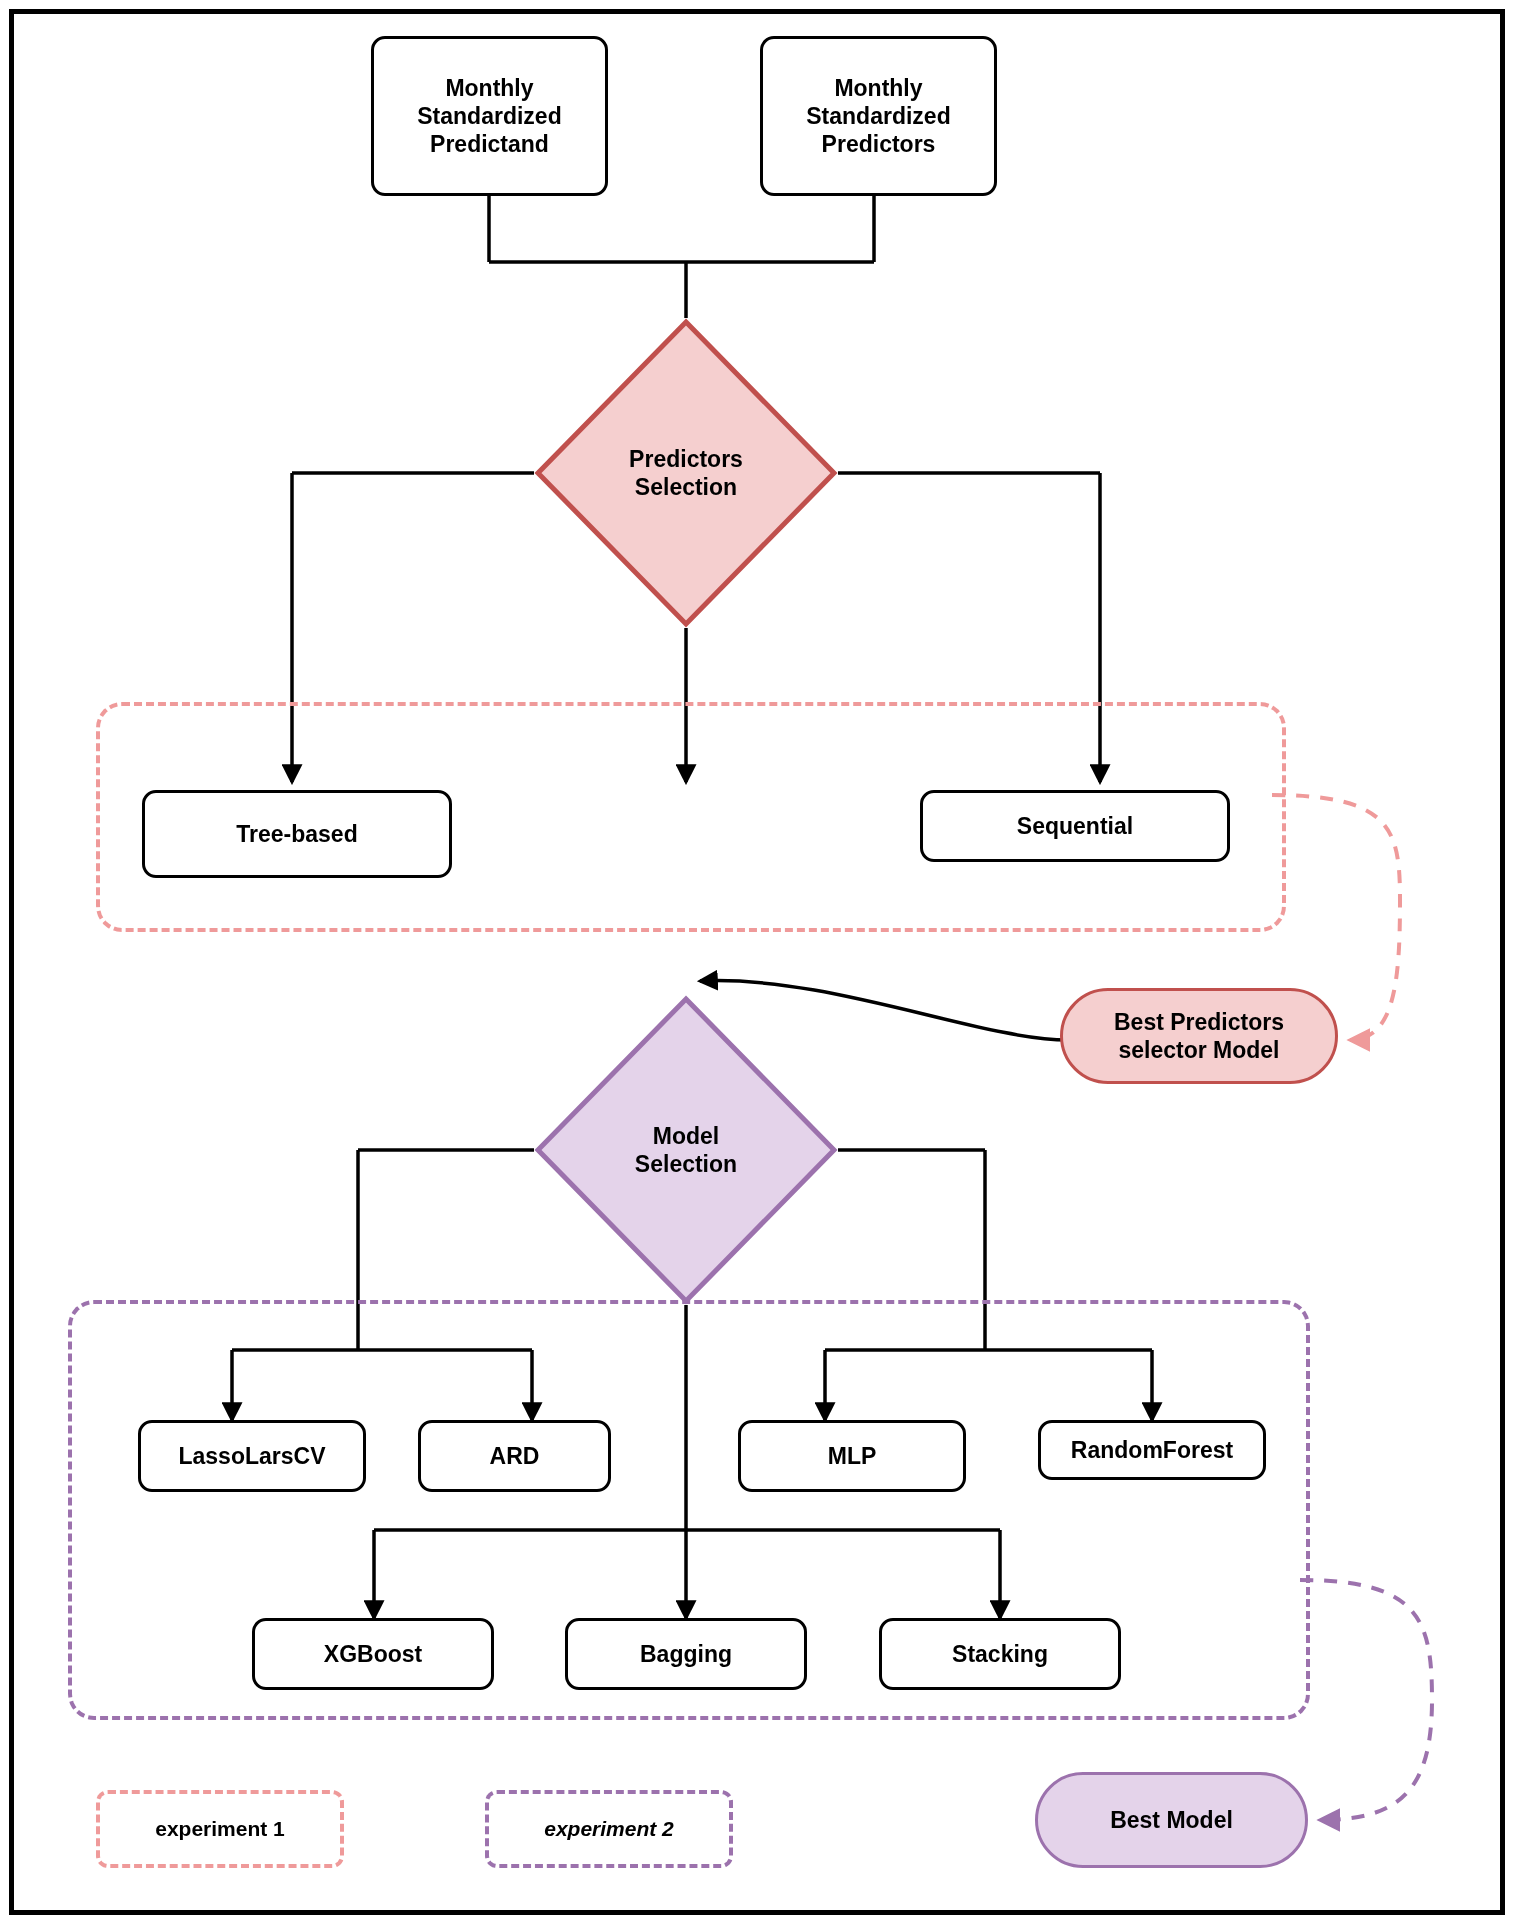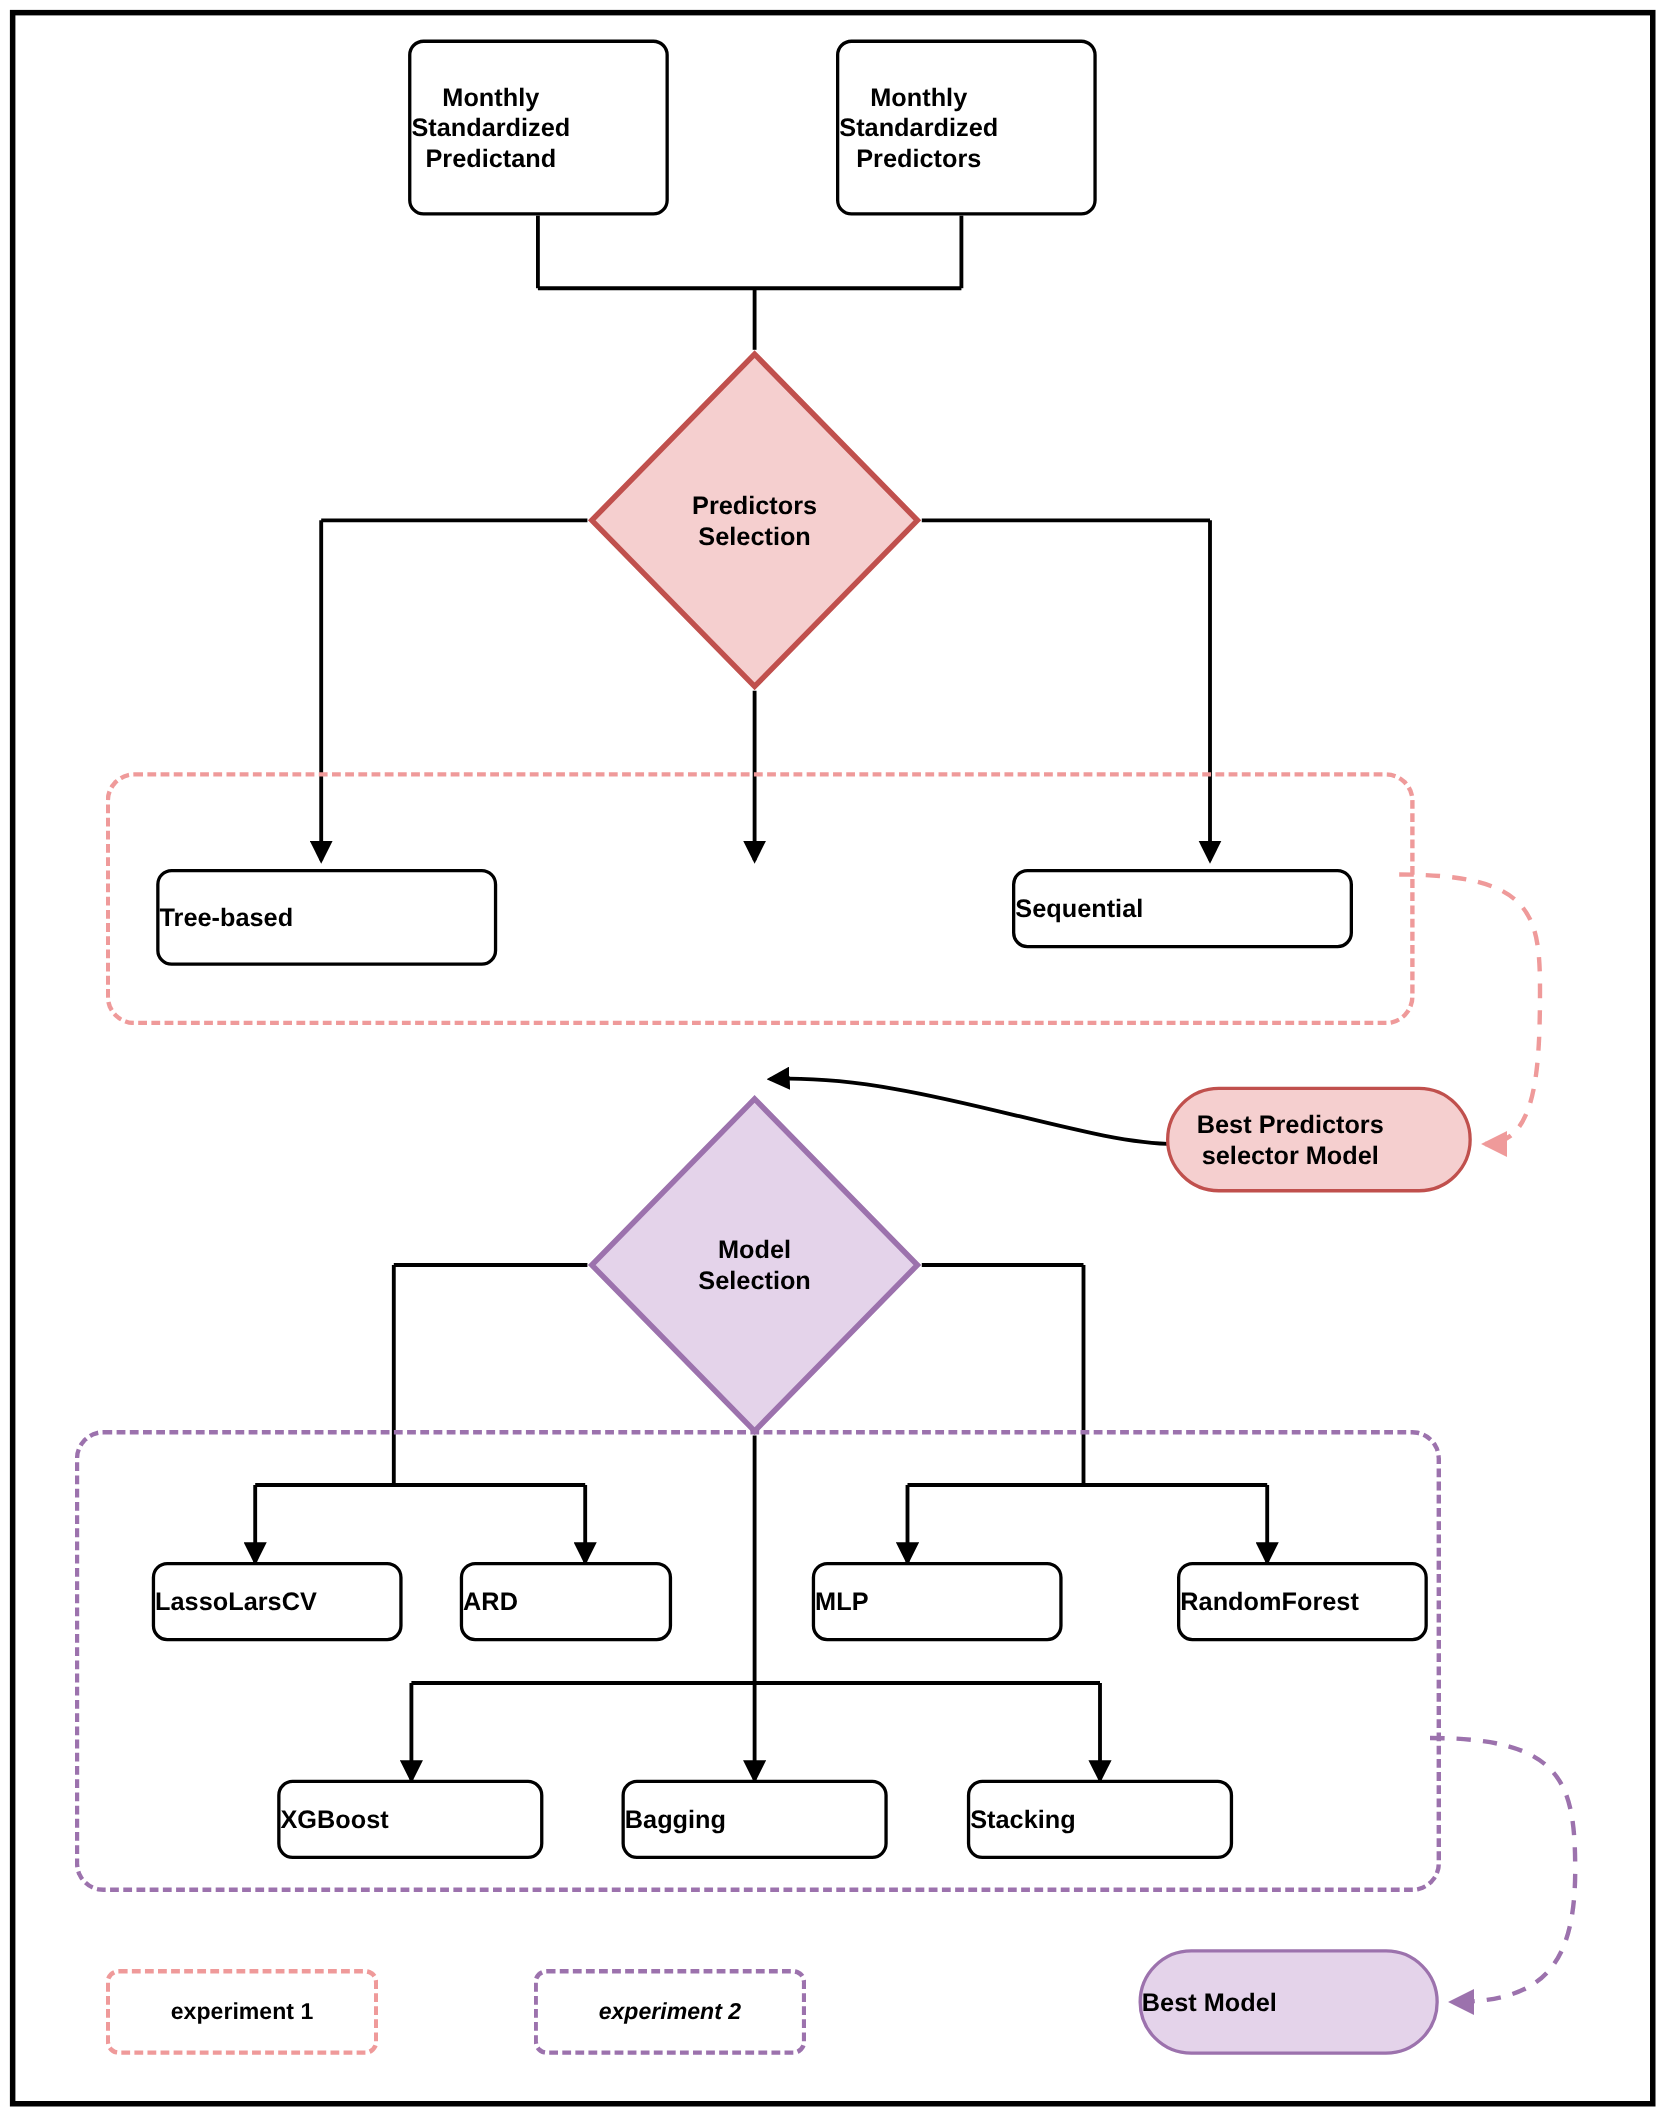--- a/index.html
+++ b/index.html
@@ -39,7 +39,7 @@
     box-sizing: border-box;
     display: flex;
     align-items: center;
-    justify-content: flex-start;
+    justify-content: center;
     text-align: center;
     font-weight: bold;
     color: #000000;

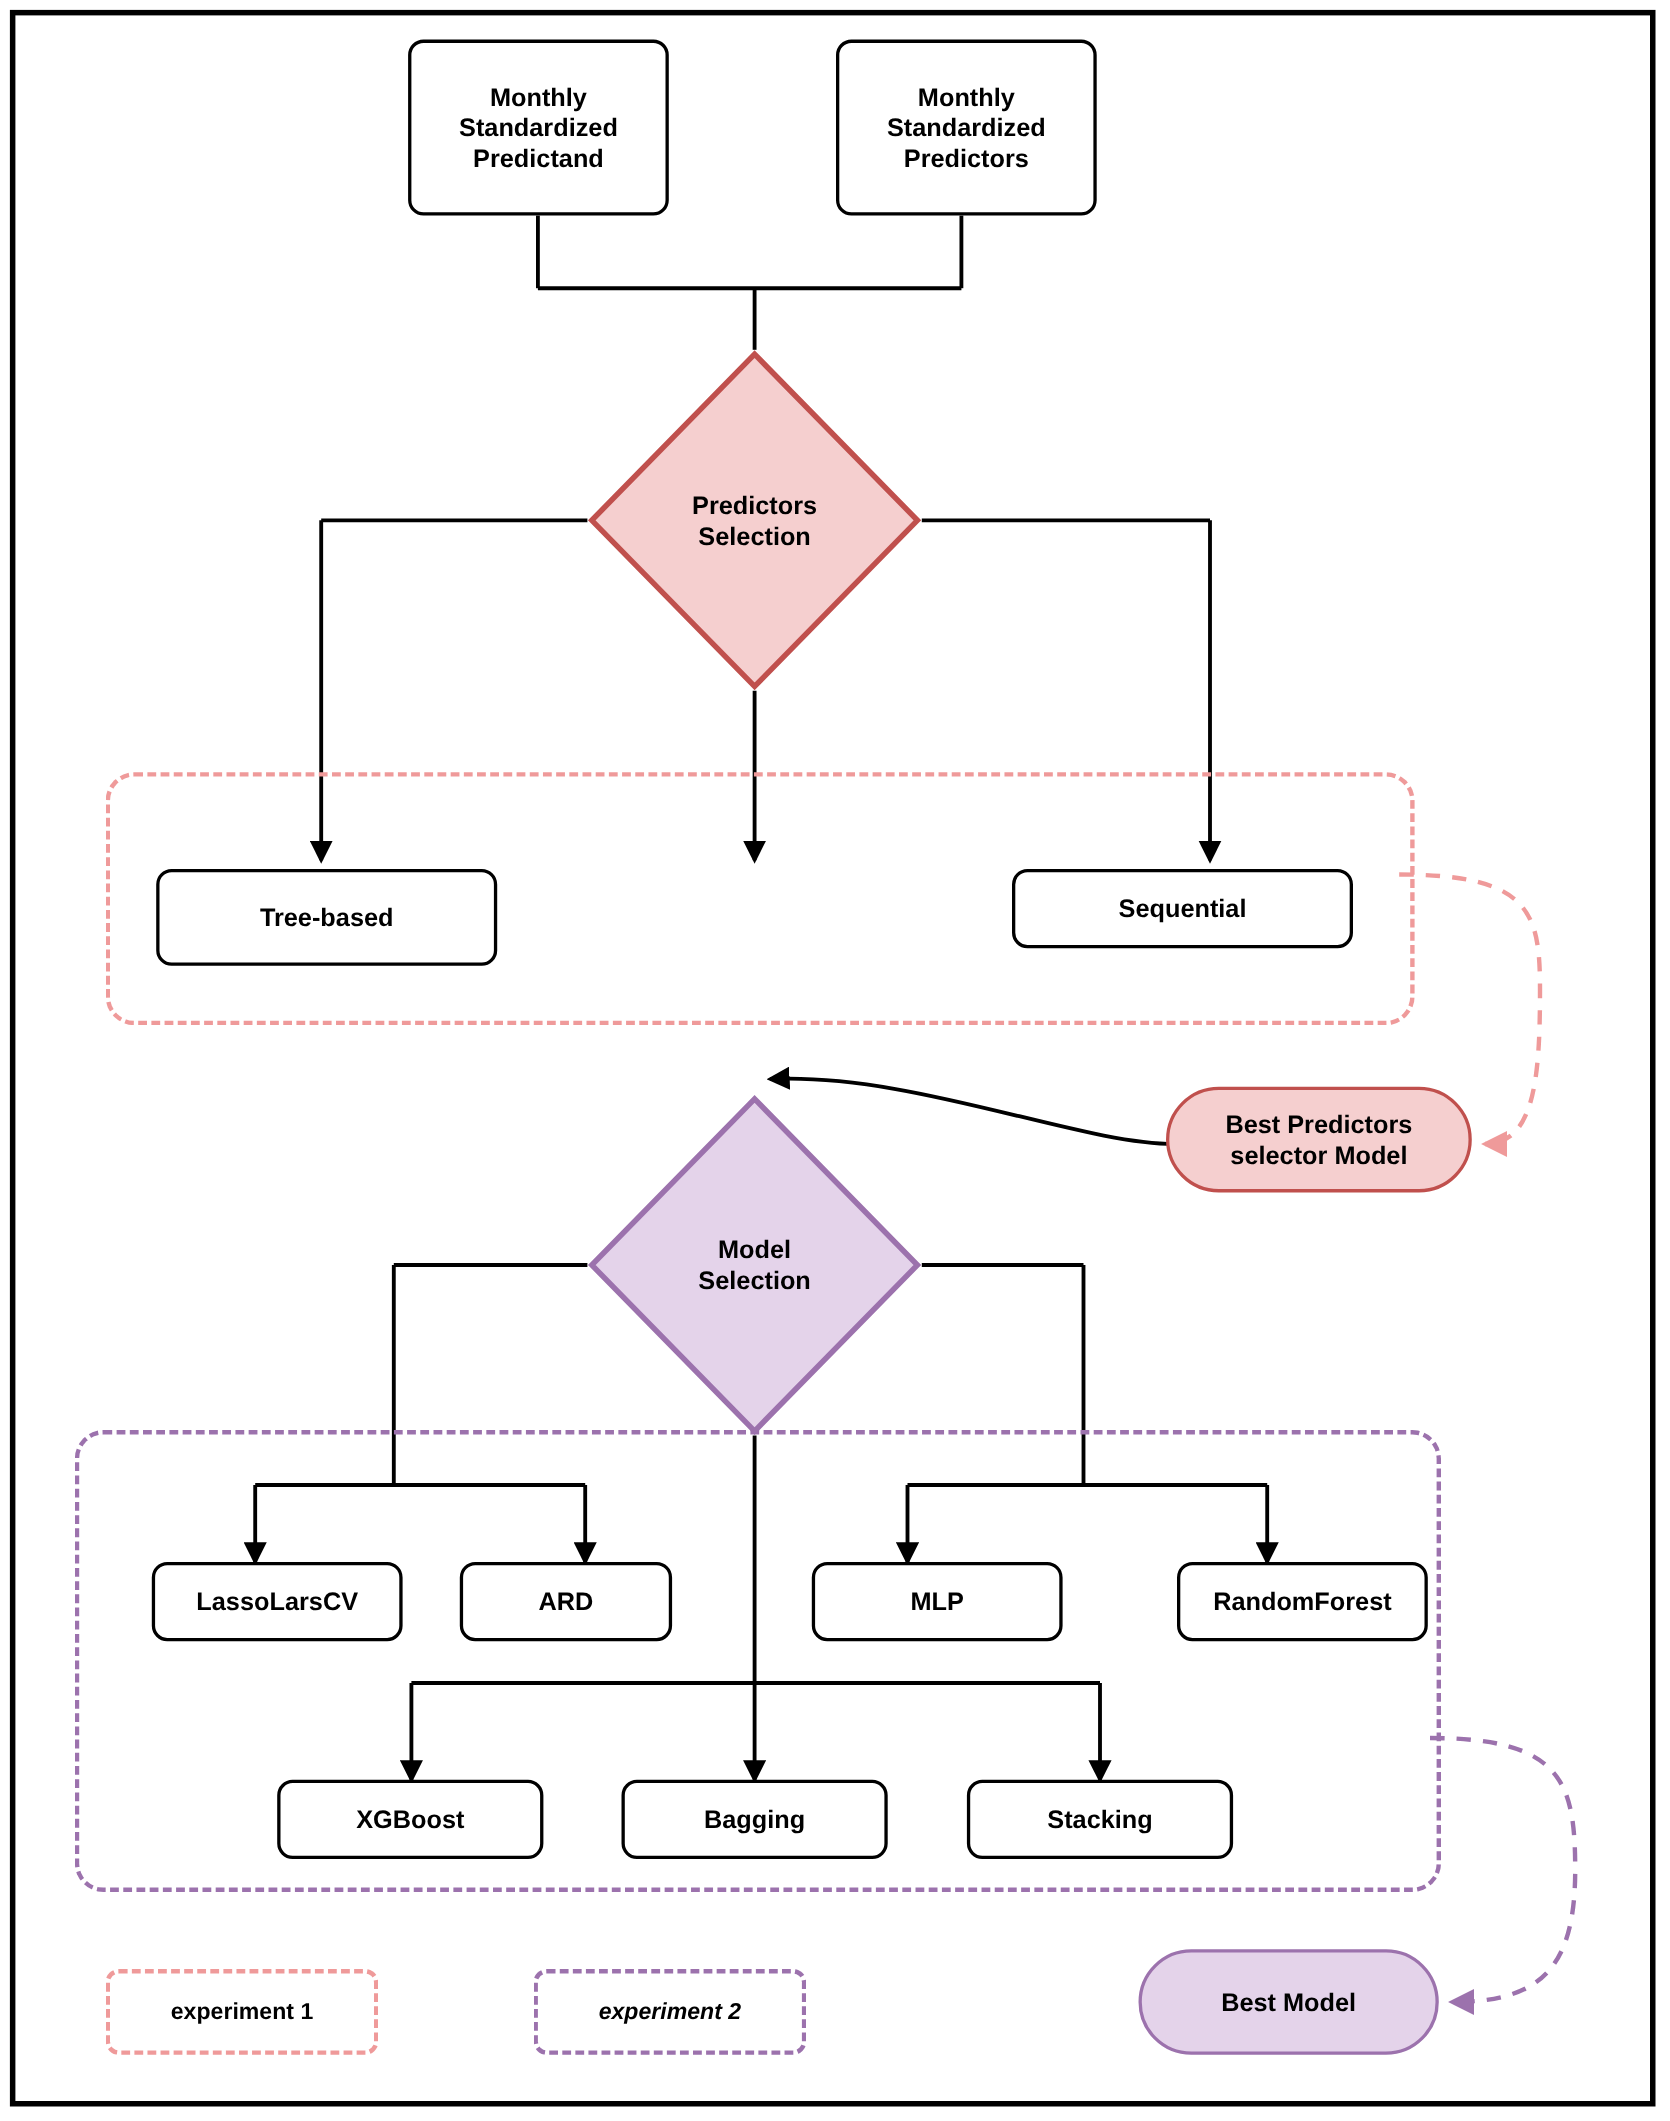--- a/index.html
+++ b/index.html
@@ -259,7 +259,7 @@
     <span>MLP</span>
   </div>
 
-  <div class="node box" style="left:1070px; top:1420px; width:228px; height:72px;">
+  <div class="node box" style="left:1038px; top:1420px; width:228px; height:60px;">
     <span>RandomForest</span>
   </div>
 

